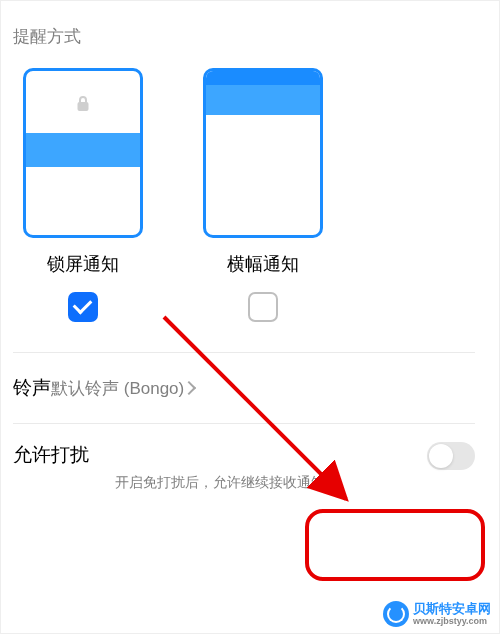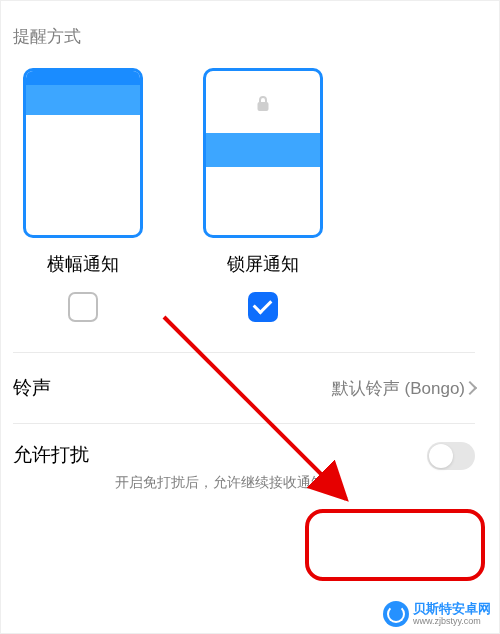--- a/index.html
+++ b/index.html
@@ -211,15 +211,6 @@
   <div class="section-title">提醒方式</div>
 
   <div class="options-row">
-    <div class="option">
-      <div class="phone-mock">
-        <div class="banner-status"></div>
-        <div class="banner-bar"></div>
-      </div>
-      <div class="option-label">横幅通知</div>
-      <div class="checkbox unchecked"></div>
-    </div>
-
     <div class="option">
       <div class="phone-mock">
         <span class="lock-icon">
@@ -233,6 +224,15 @@
       <div class="option-label">锁屏通知</div>
       <div class="checkbox checked"></div>
     </div>
+
+    <div class="option">
+      <div class="phone-mock">
+        <div class="banner-status"></div>
+        <div class="banner-bar"></div>
+      </div>
+      <div class="option-label">横幅通知</div>
+      <div class="checkbox unchecked"></div>
+    </div>
   </div>
 
   <div class="row">

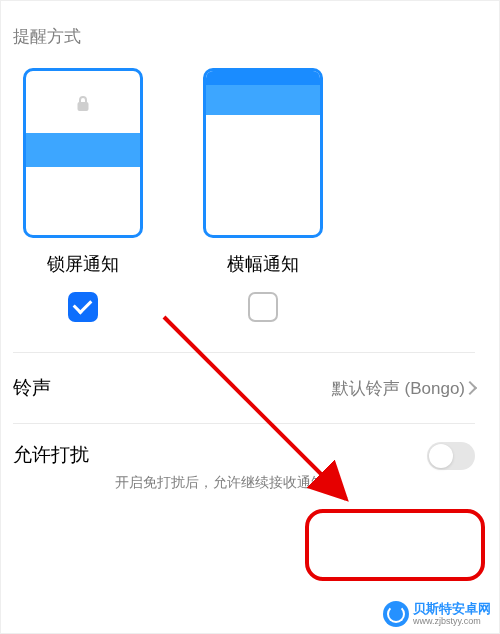--- a/index.html
+++ b/index.html
@@ -102,7 +102,6 @@
     .row {
       display: flex;
       align-items: center;
-      justify-content: space-between;
       padding: 22px 0;
       border-top: 1px solid #eaeaea;
     }

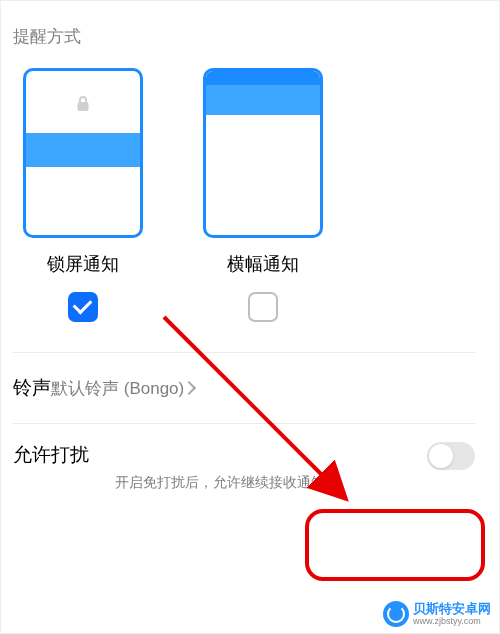--- a/index.html
+++ b/index.html
@@ -201,7 +201,7 @@
     }
     .wm-text { display: flex; flex-direction: column; line-height: 1; }
     .wm-main { font-size: 13px; color: #1a8cff; font-weight: 600; }
-    .wm-sub { font-size: 9px; color: #808080; margin-top: 2px; }
+    .wm-sub { font-size: 9px; color: #808080; margin-top: 2px; font-weight: bold; }
   </style>
 </head>
 <body>

